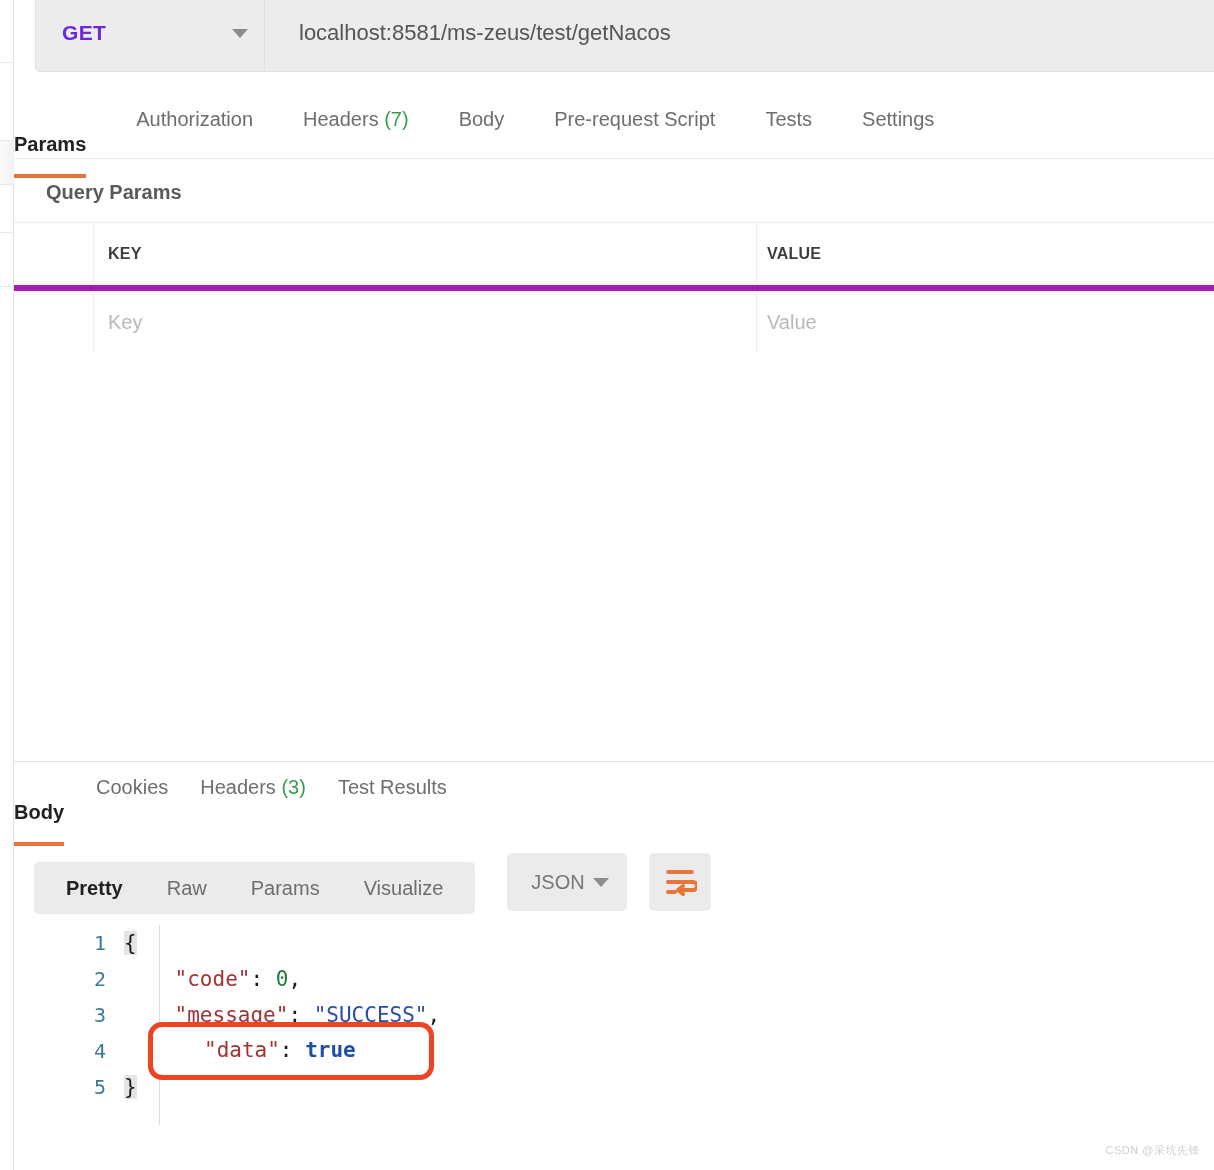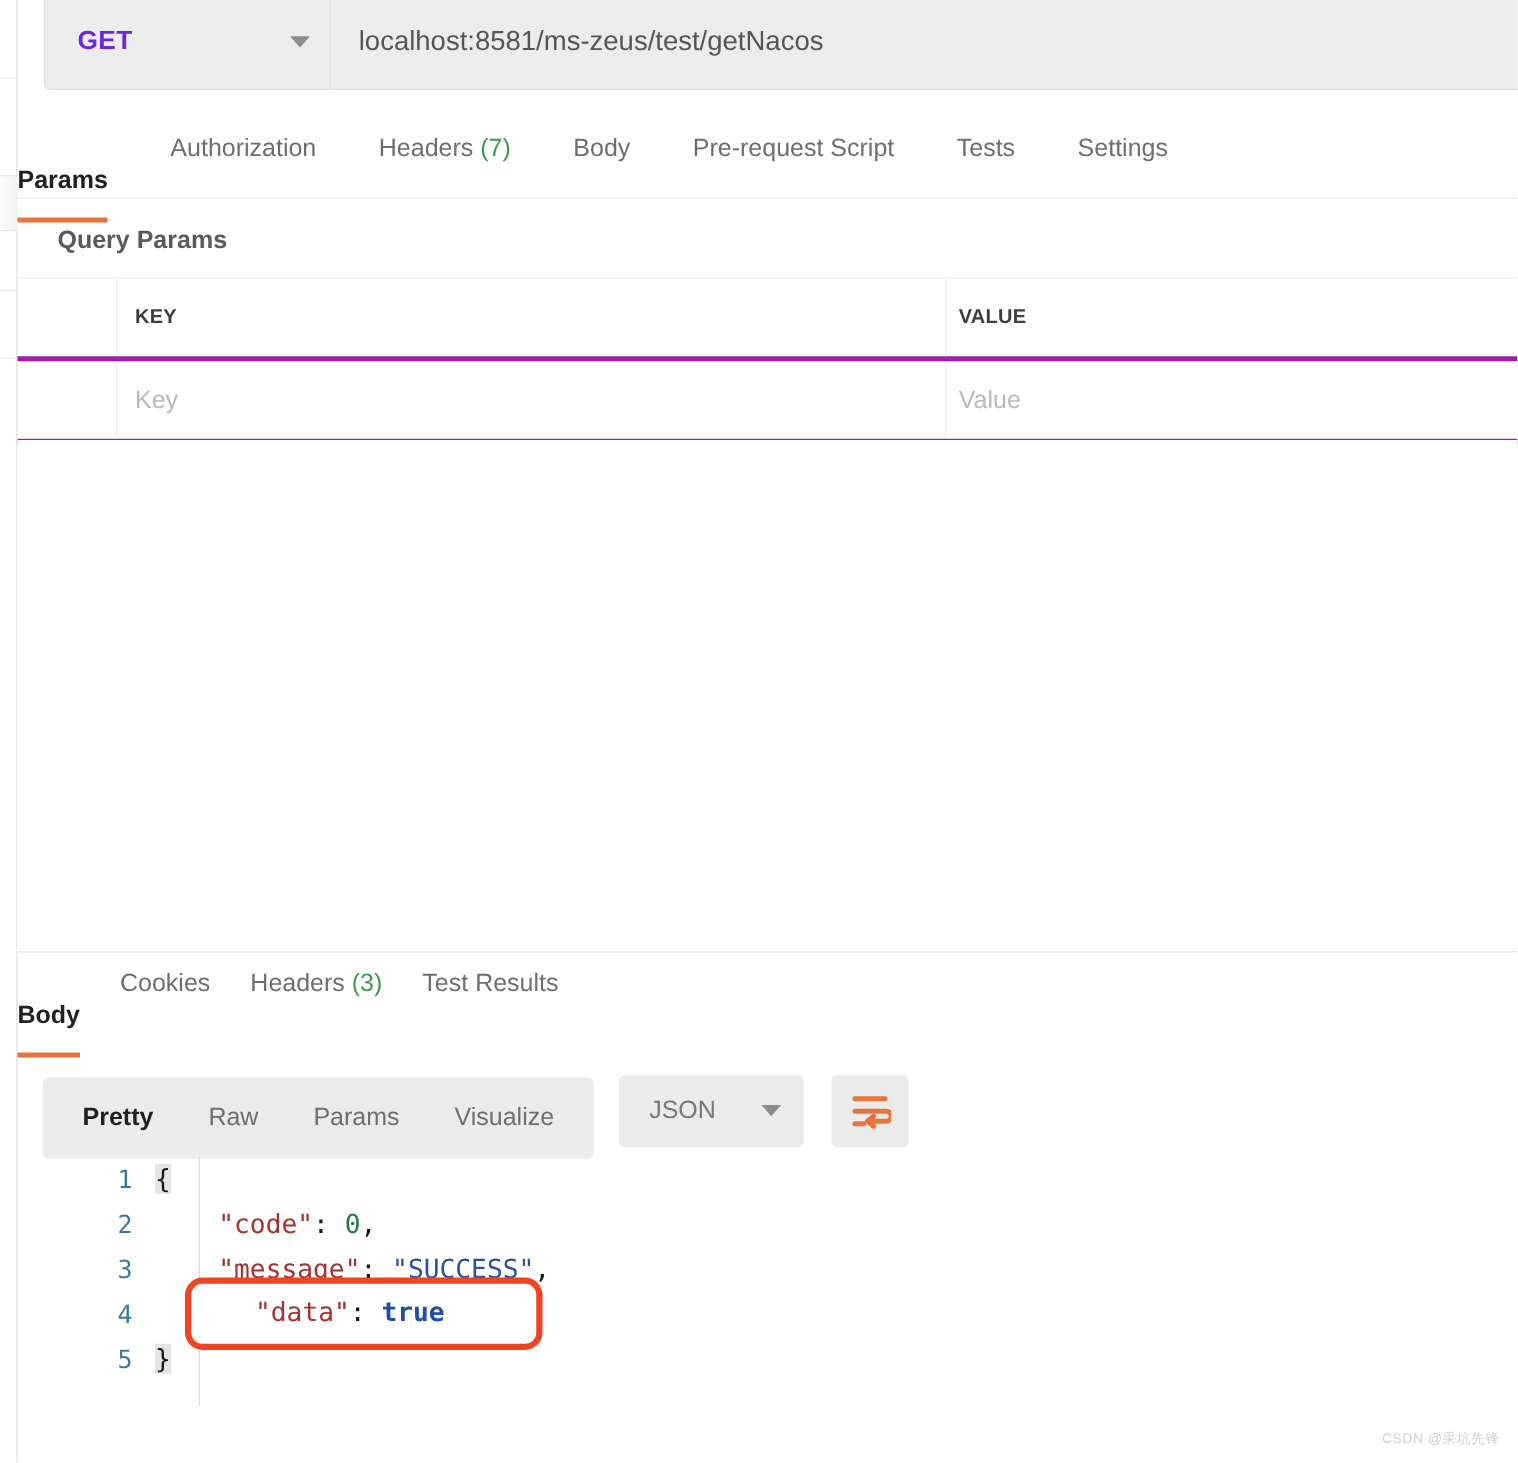--- a/index.html
+++ b/index.html
@@ -88,6 +88,7 @@
   .url-text {
     font-size: 22px;
     color: #555555;
+    margin-left: 12px;
   }
 
   

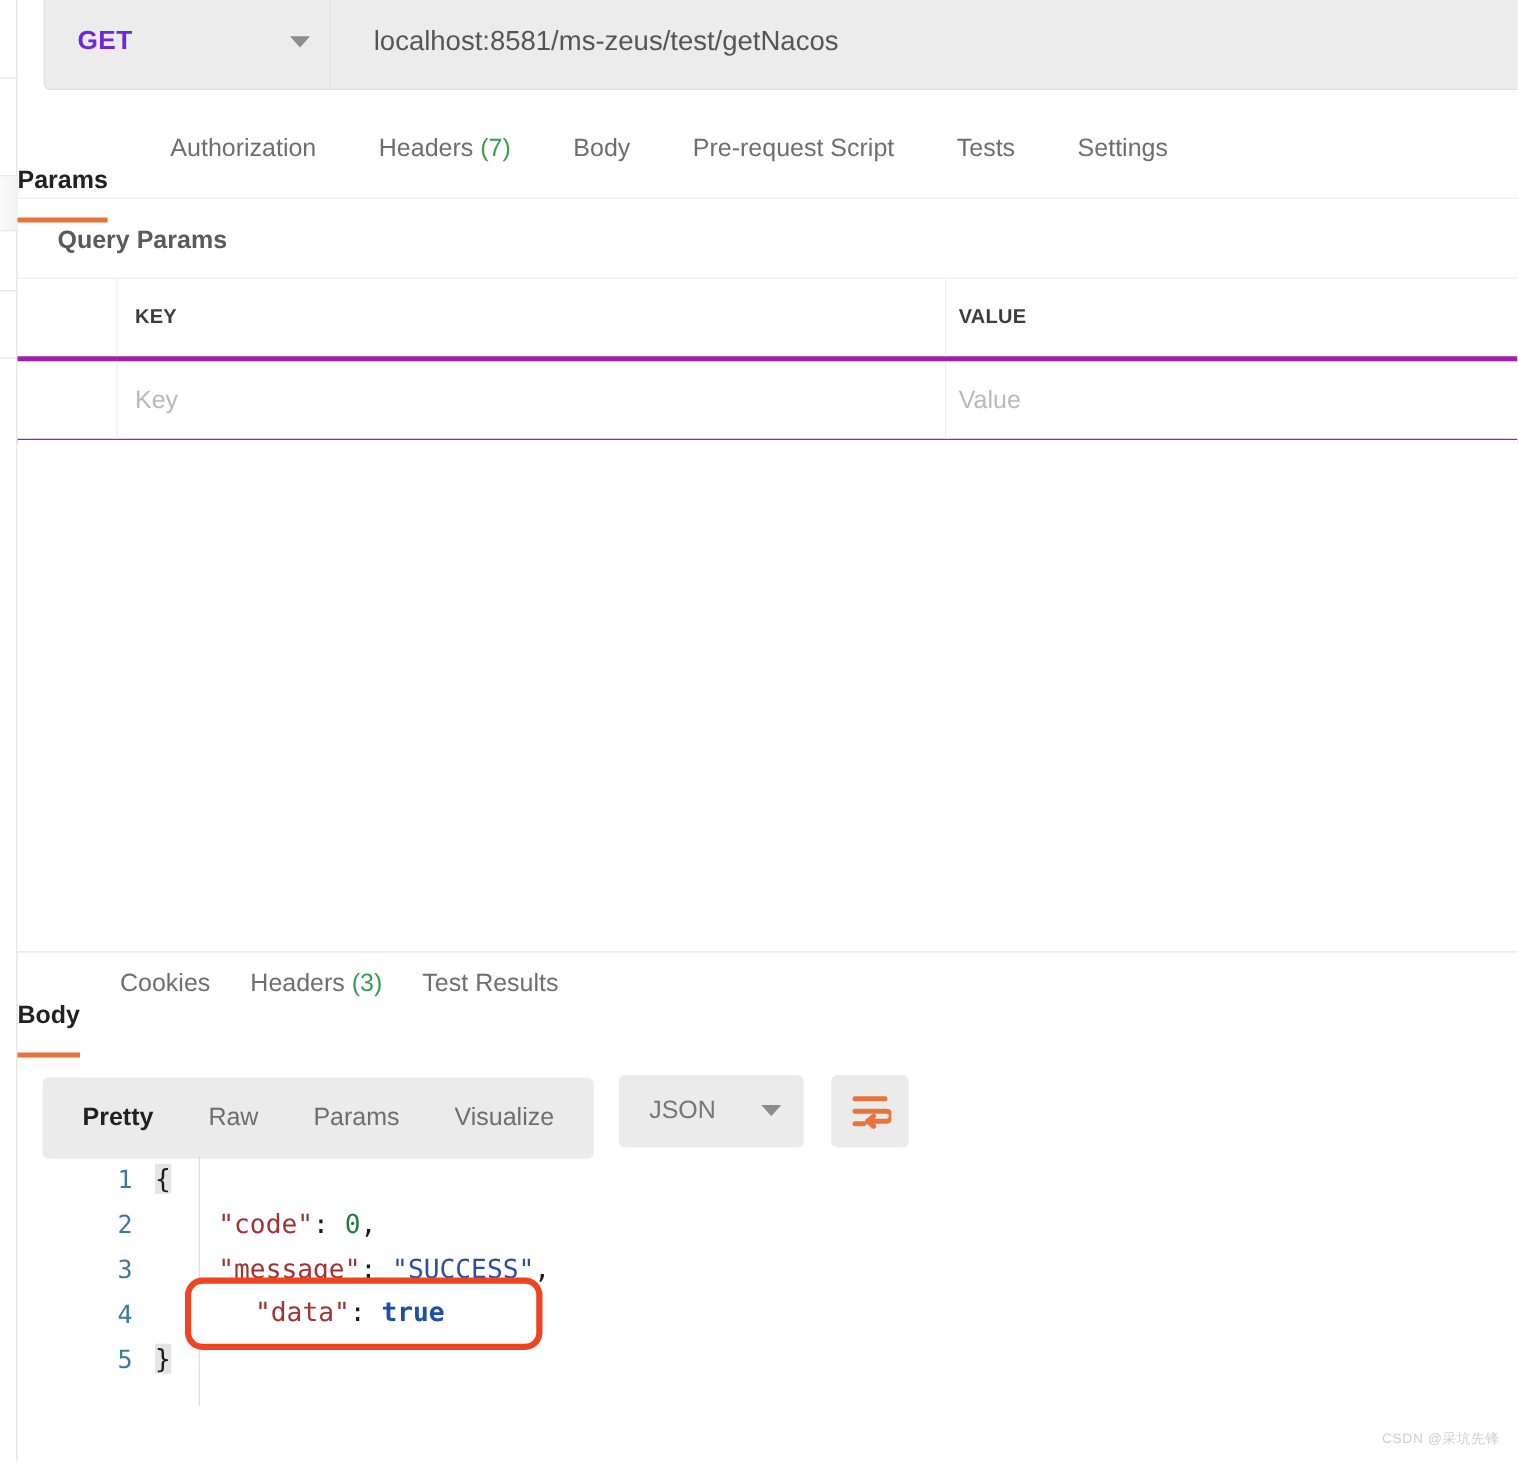--- a/index.html
+++ b/index.html
@@ -144,7 +144,7 @@
   .pm-row {
     display: flex;
     height: 62px;
-    border-bottom: 4px solid #a21caf;
+    border-bottom: 6px solid #a21caf;
   }
   .pm-cell-check {
     width: 80px;

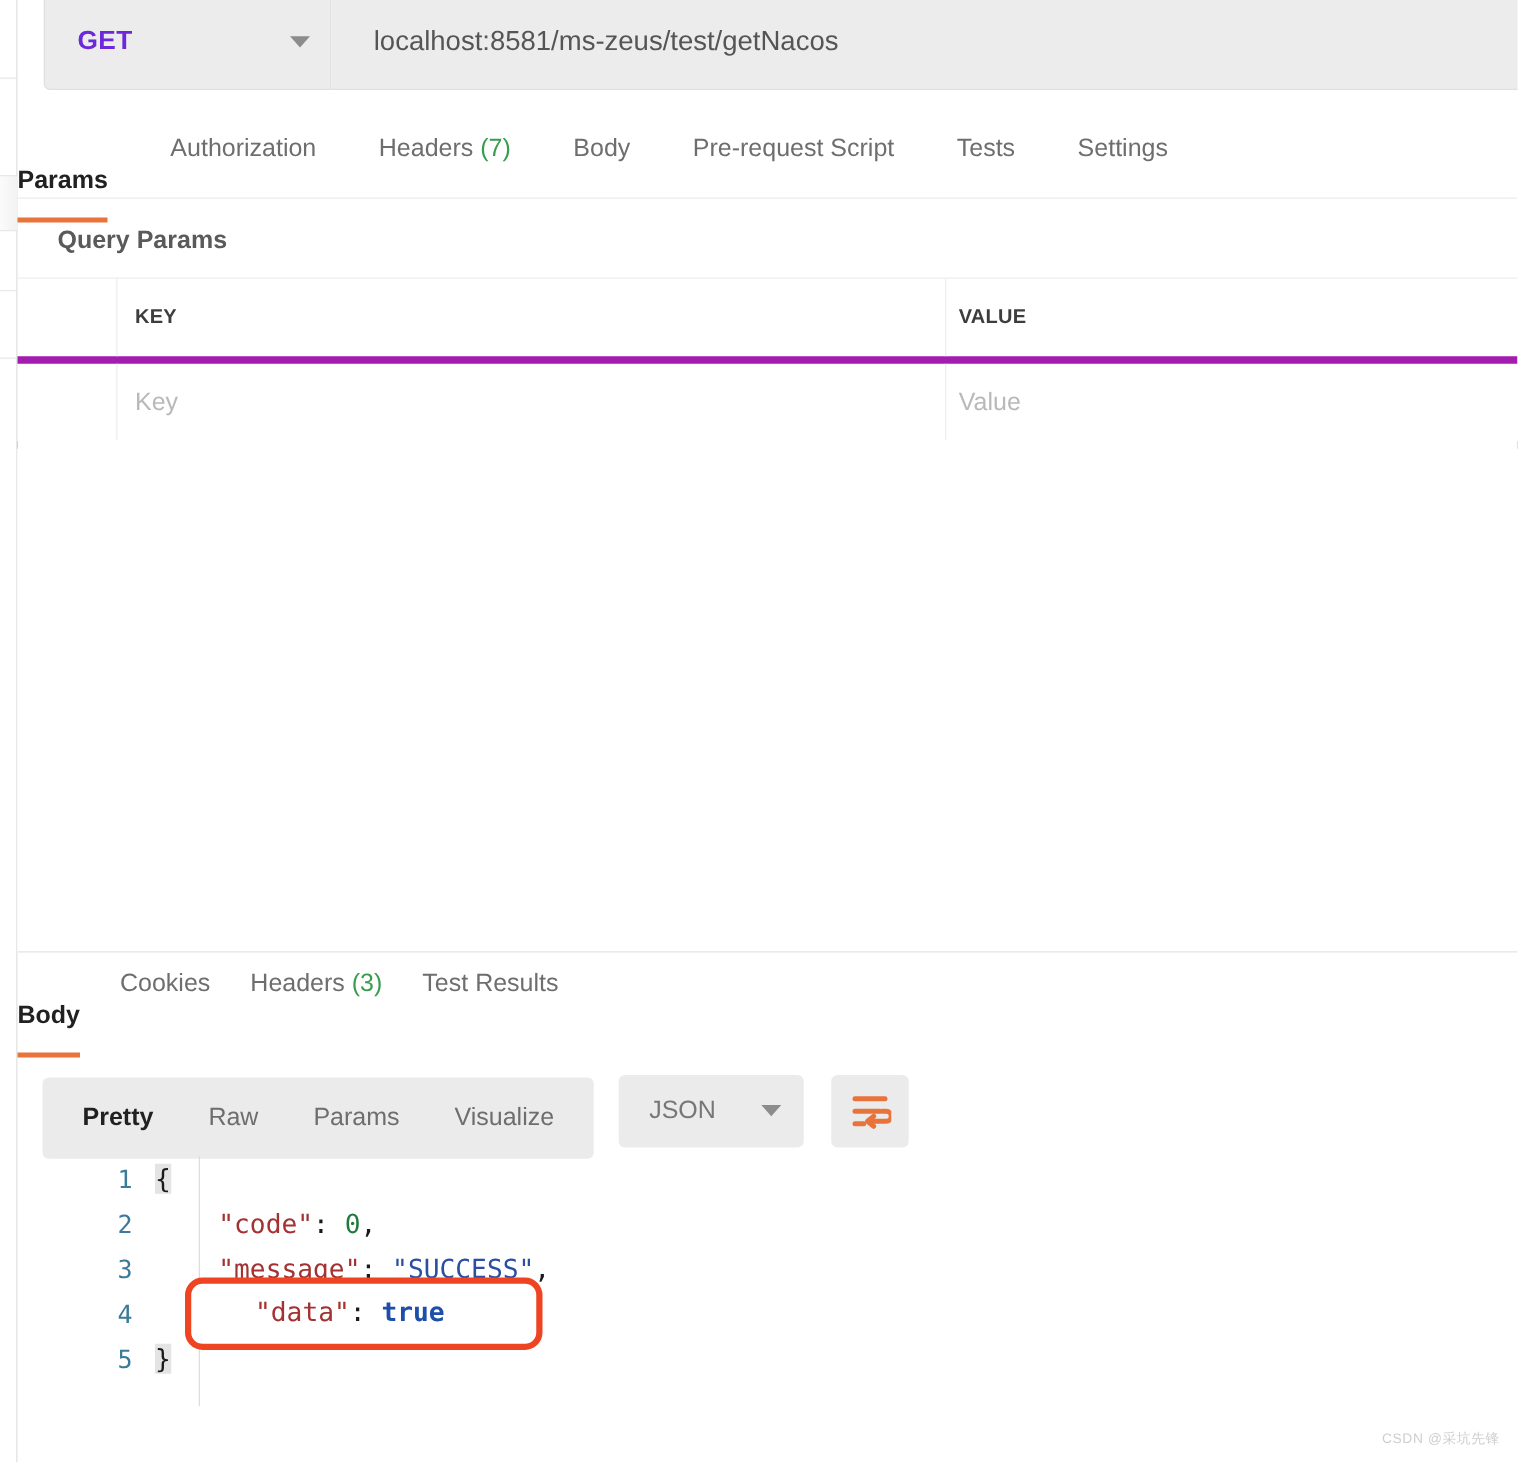--- a/index.html
+++ b/index.html
@@ -206,7 +206,7 @@
   .seg-group {
     background: #ebebeb;
     border-radius: 5px;
-    height: 65px;
+    height: 52px;
     display: flex;
     align-items: center;
     padding: 0 10px;

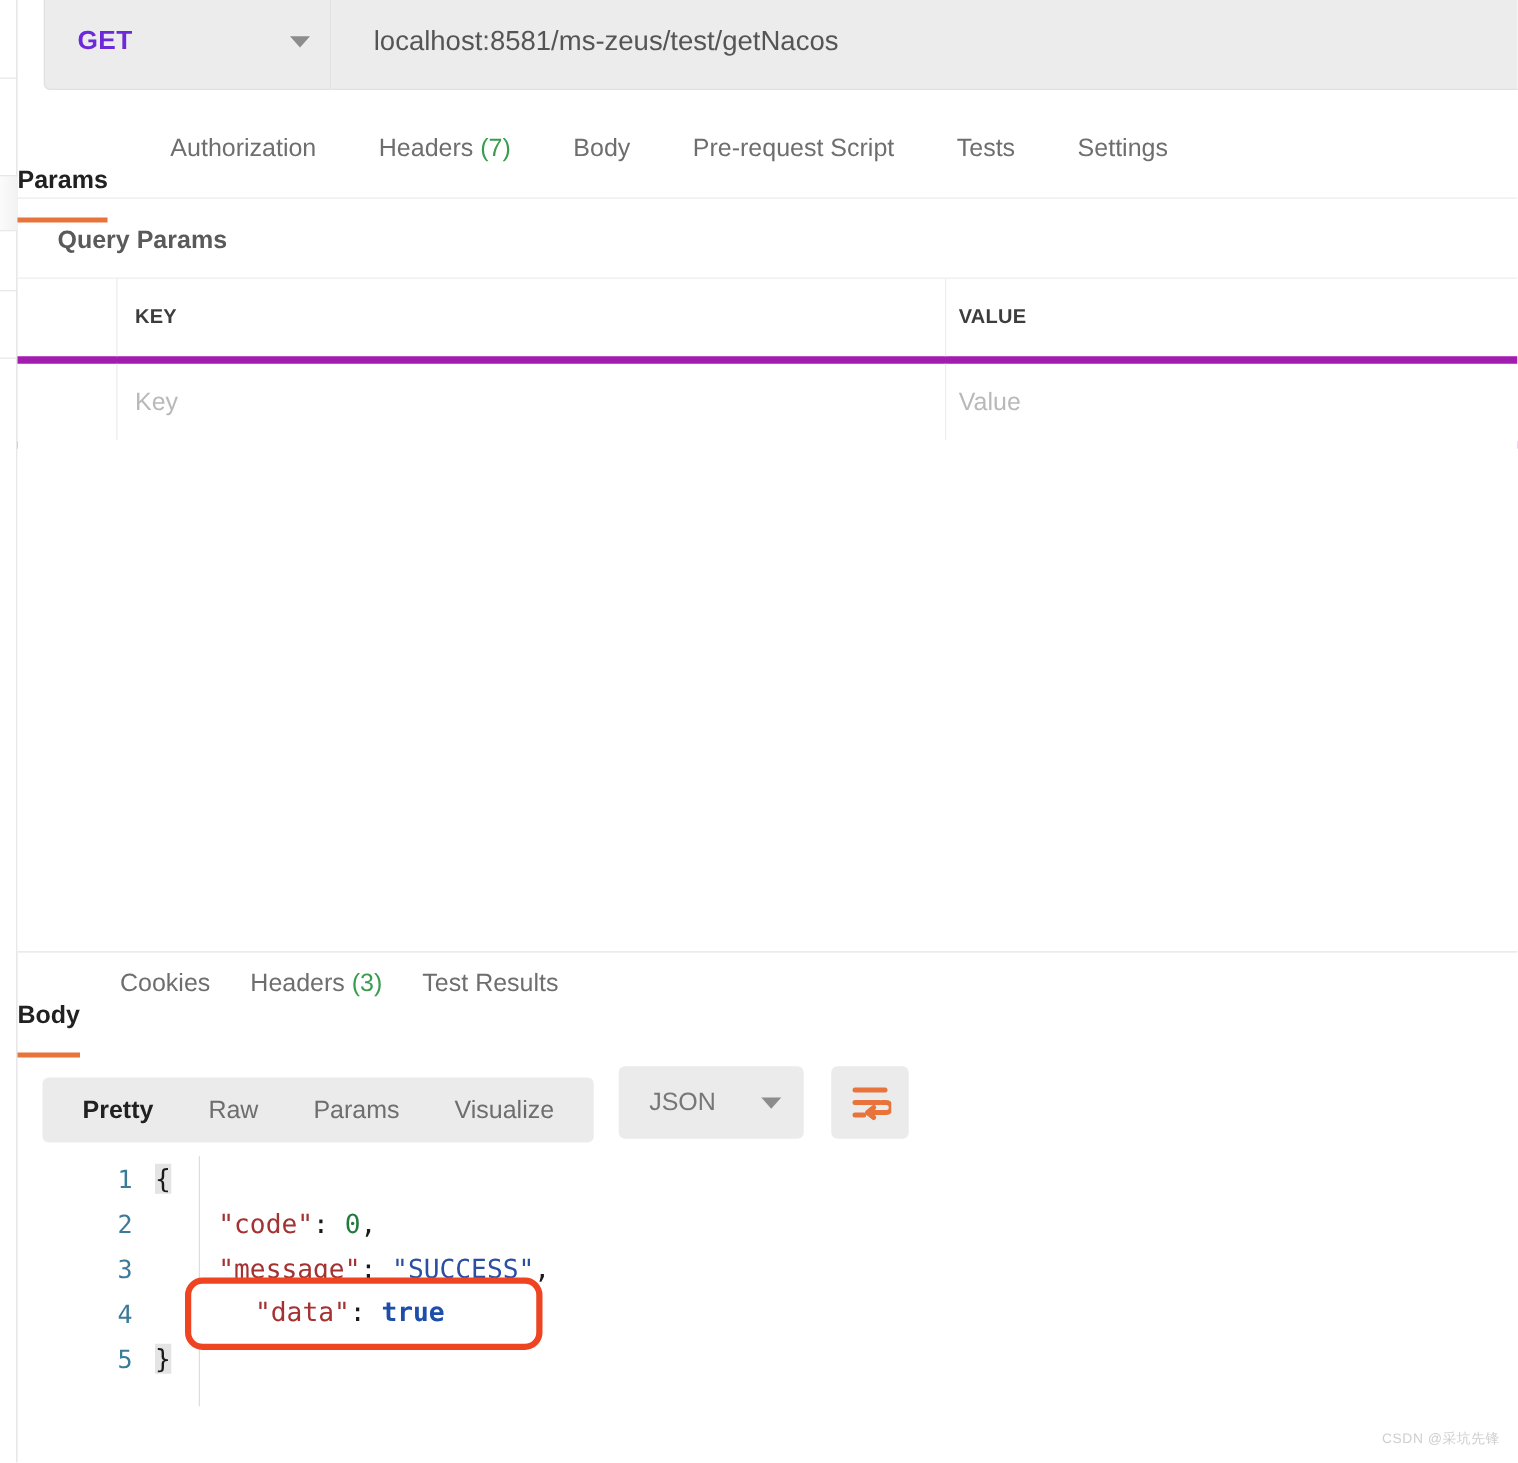--- a/index.html
+++ b/index.html
@@ -224,11 +224,11 @@
     font-weight: bold;
   }
   .json-select {
-    margin-left: 20px;
+    margin-left: 32px;
     background: #ebebeb;
     border-radius: 5px;
     height: 58px;
-    width: 148px;
+    width: 120px;
     display: flex;
     align-items: center;
     justify-content: space-between;

